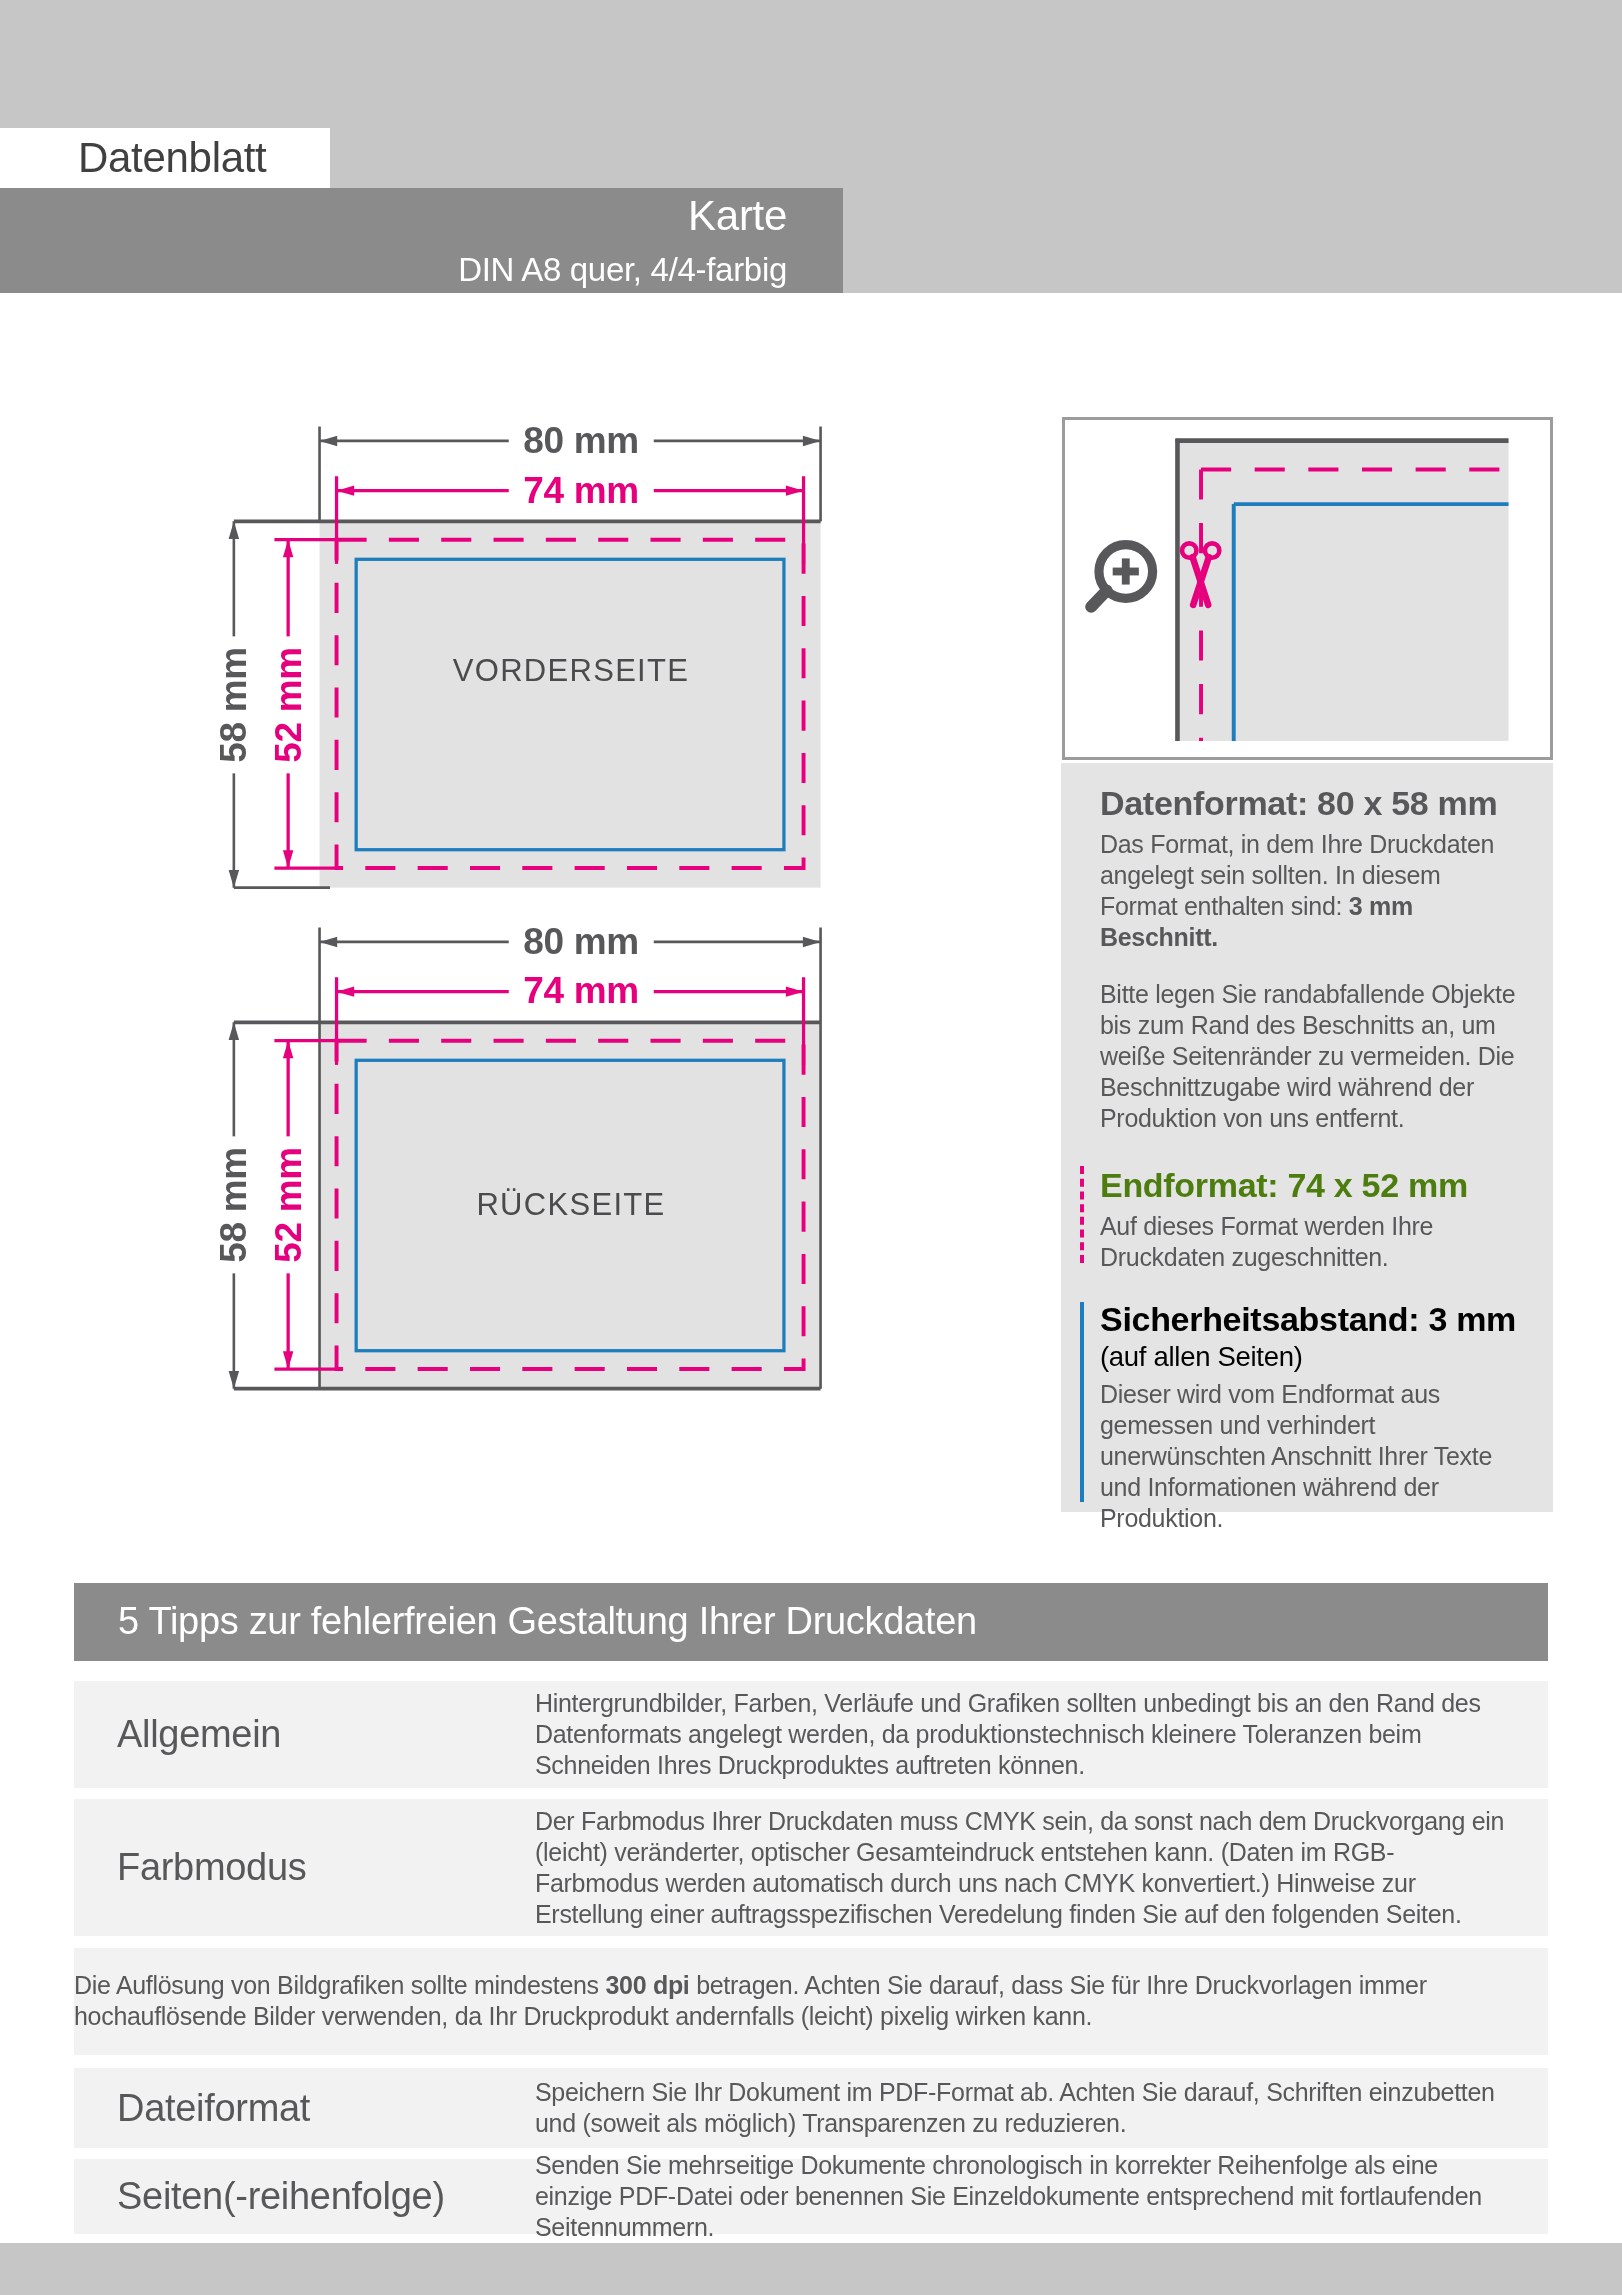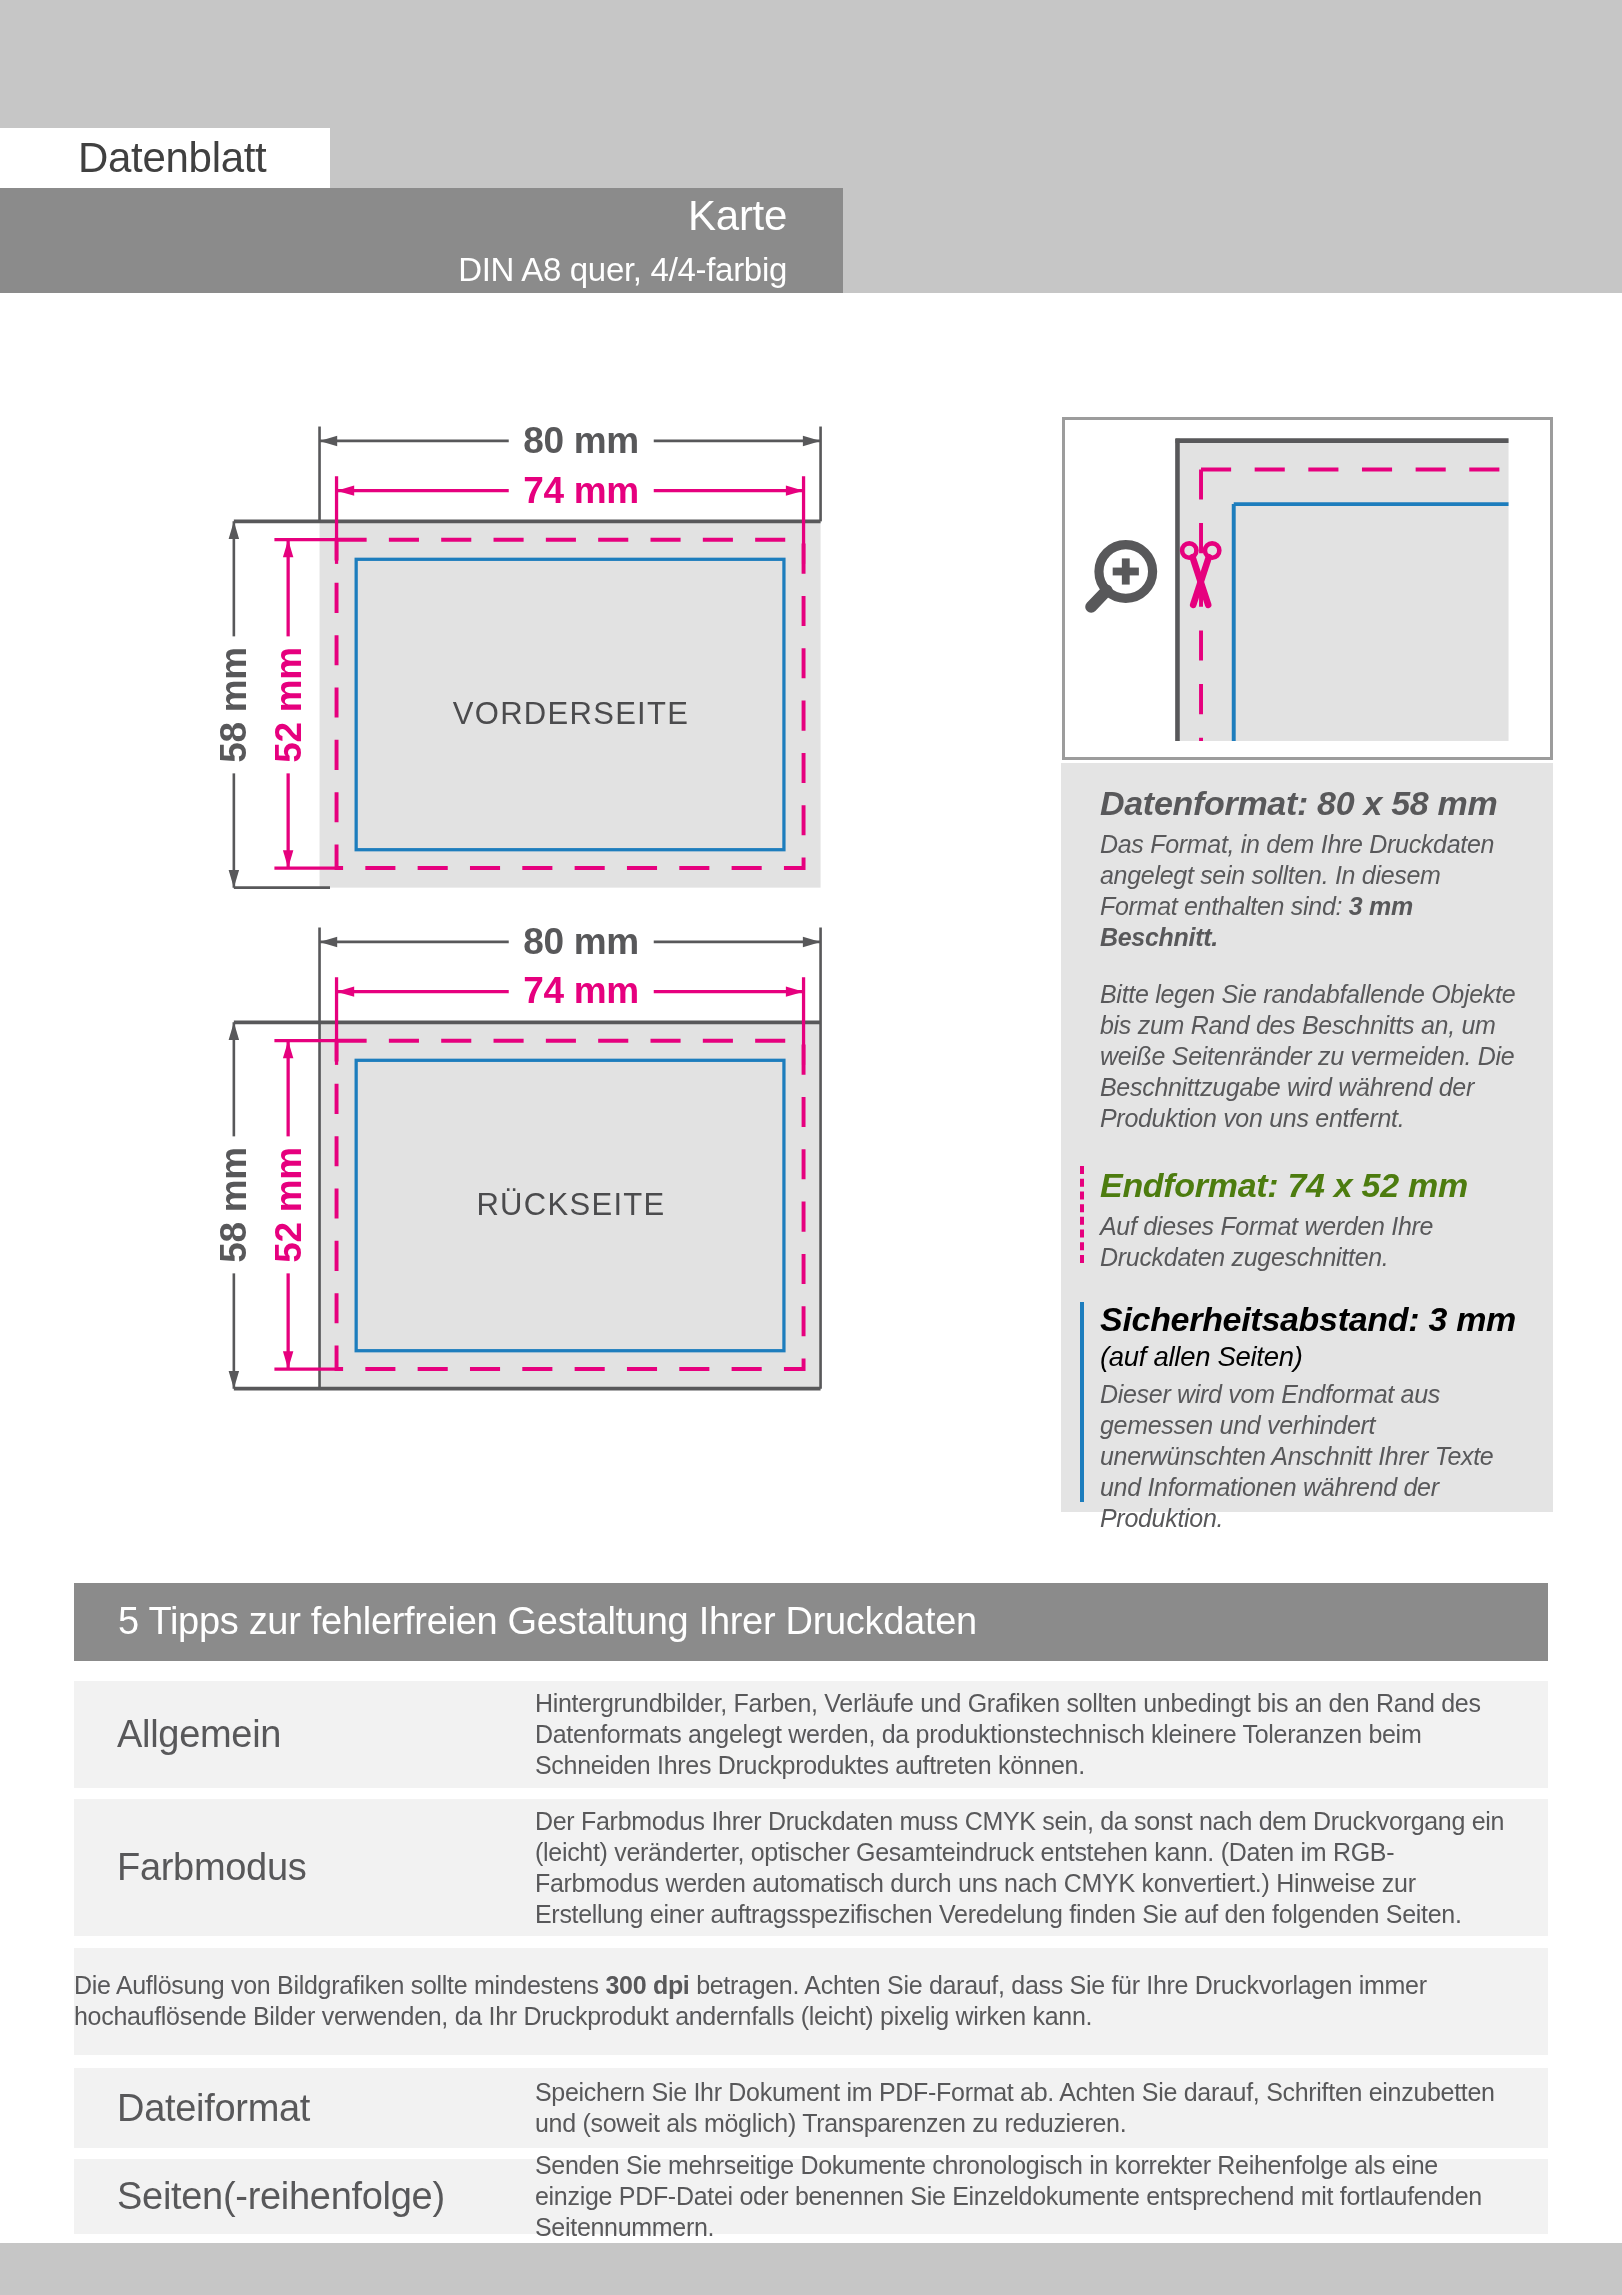--- a/index.html
+++ b/index.html
@@ -111,7 +111,7 @@
 <div class="dim-label dim-magenta abs" style="left:581px;top:491px">74 mm</div>
 <div class="dim-label dim-gray rot abs" style="left:234px;top:705px">58 mm</div>
 <div class="dim-label dim-magenta rot abs" style="left:289px;top:705px">52 mm</div>
-<div class="side-label abs" style="left:571px;top:714px">VORDERSEITE</div>
+<div class="side-label abs" style="left:571px;top:671px">VORDERSEITE</div>
 
 <svg class="diagram-svg" style="left:209px;top:913px" viewBox="0 0 980 790">
   <rect x="169" y="167" width="766" height="560" fill="#e2e2e2"></rect>

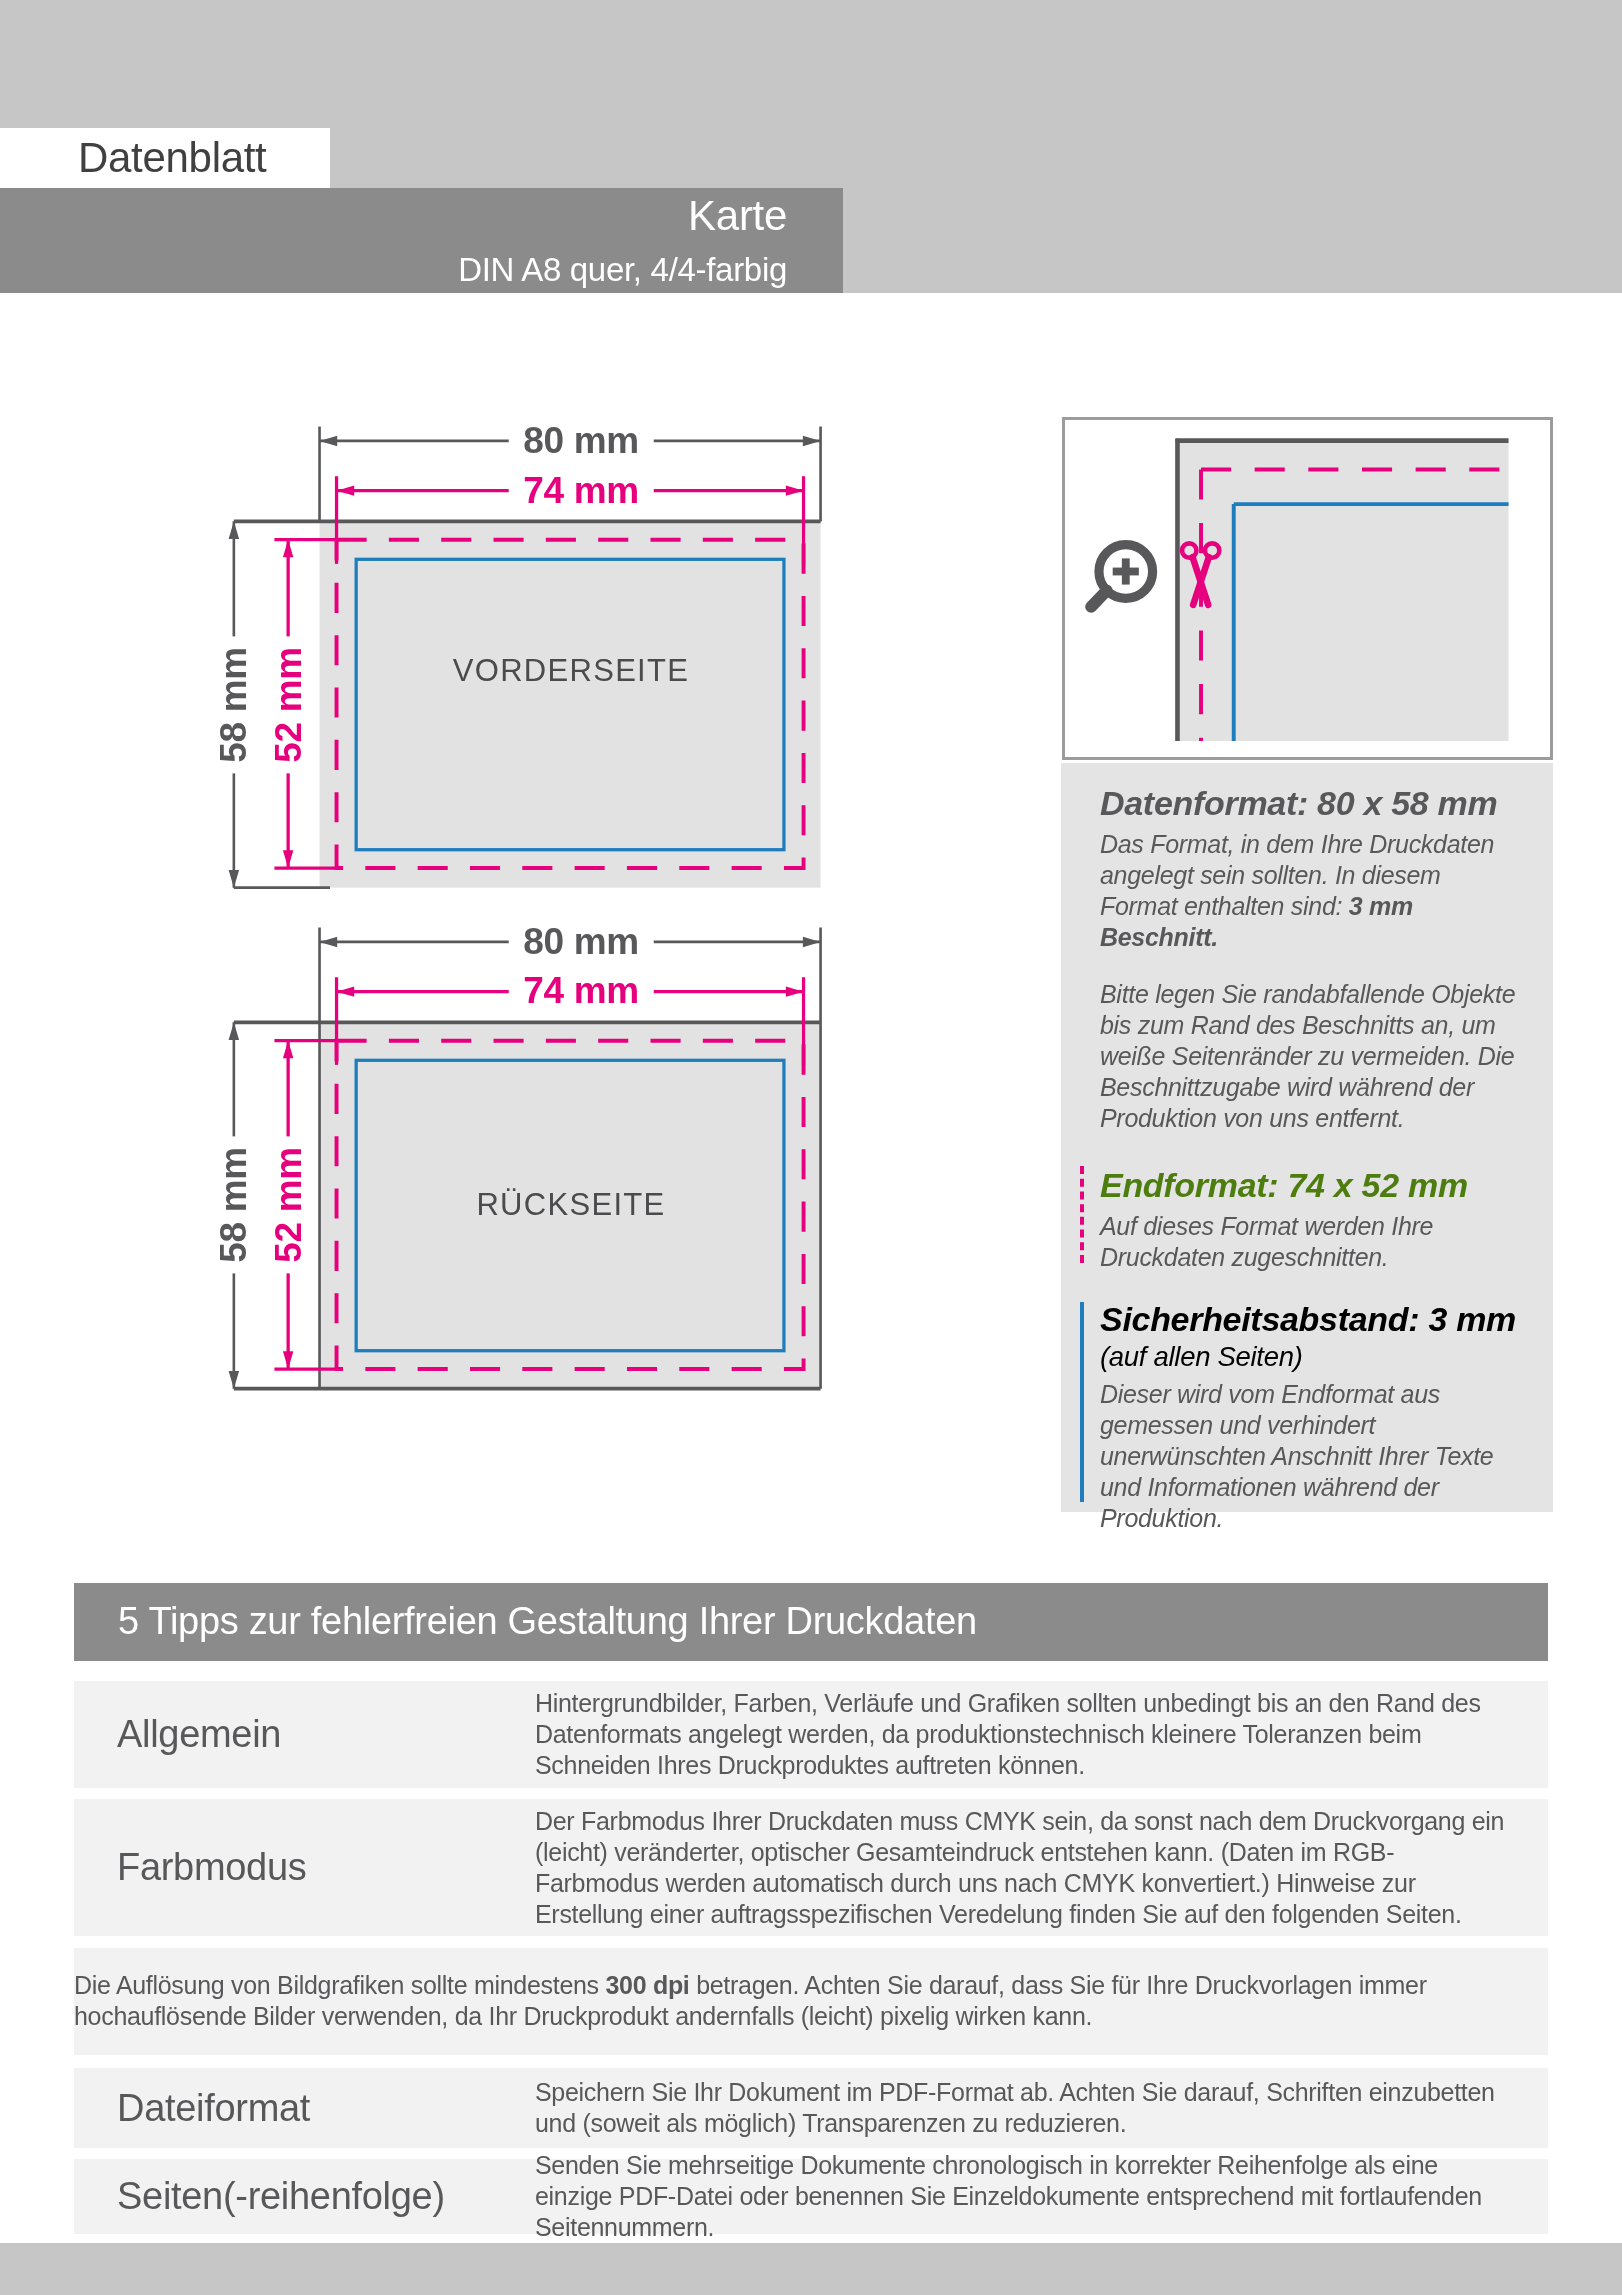--- a/index.html
+++ b/index.html
@@ -34,7 +34,7 @@
 
   
   .info-panel{left:1061px;top:763px;width:492px;height:749px;background:#e4e4e4;
-              box-sizing:border-box;padding:19.6px 29.4px 0 39px;font-style:italic;}
+              box-sizing:border-box;padding:19.6px 29.4px 0 39px;}
   .info-panel h3{margin:0;font-size:34px;line-height:41px;font-weight:700;}
   .info-panel p{margin:5.2px 0 0 0;font-size:25px;line-height:31px;}
   .ip-note{margin-top:26px !important;}

